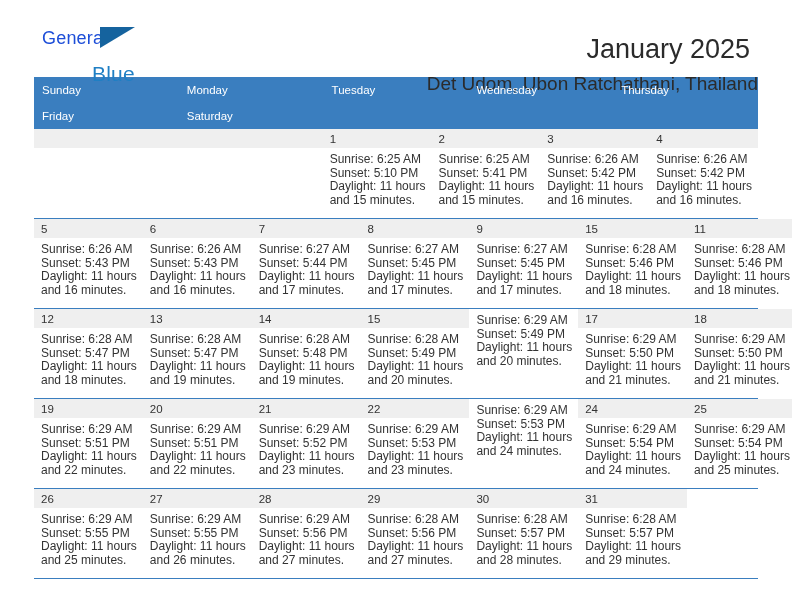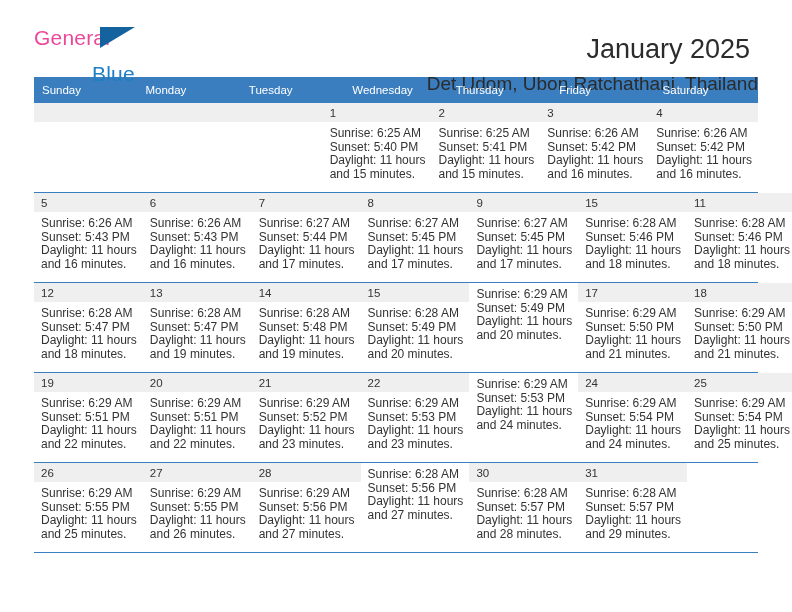--- a/index.html
+++ b/index.html
@@ -39,11 +39,11 @@
   }
   .logo-general {
     position: absolute;
-    left: 0;
+    left: 8px;
     top: 0;
-    font-size: 21px;
+    font-size: 18px;
     letter-spacing: 0.2px;
-    color: #ec4899;
+    color: #1d4ed8;
     line-height: 24px;
   }
   .logo-blue {

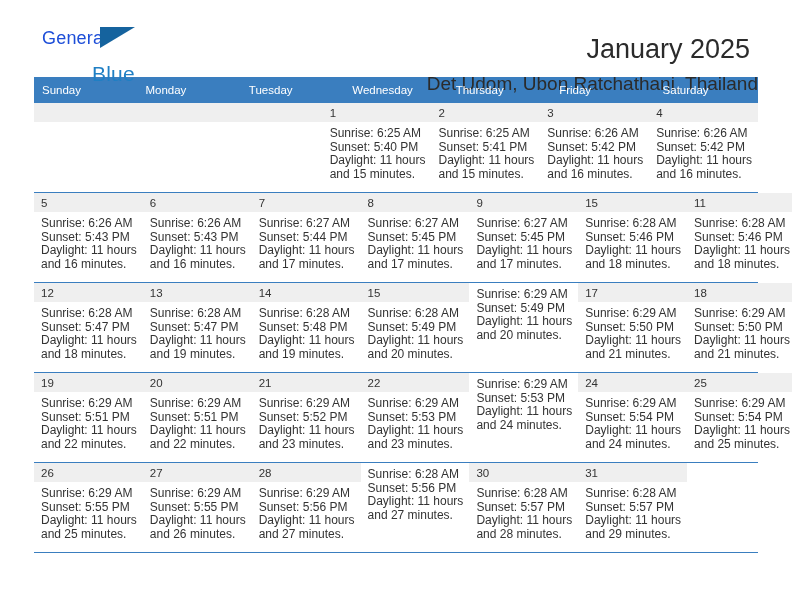--- a/index.html
+++ b/index.html
@@ -93,7 +93,7 @@
   }
   .weekdays {
     display: grid;
-    grid-template-columns: repeat(7, 1fr);
+    grid-template-columns: repeat(5, 1fr);
     background: #3a7ebf;
   }
   .weekday {

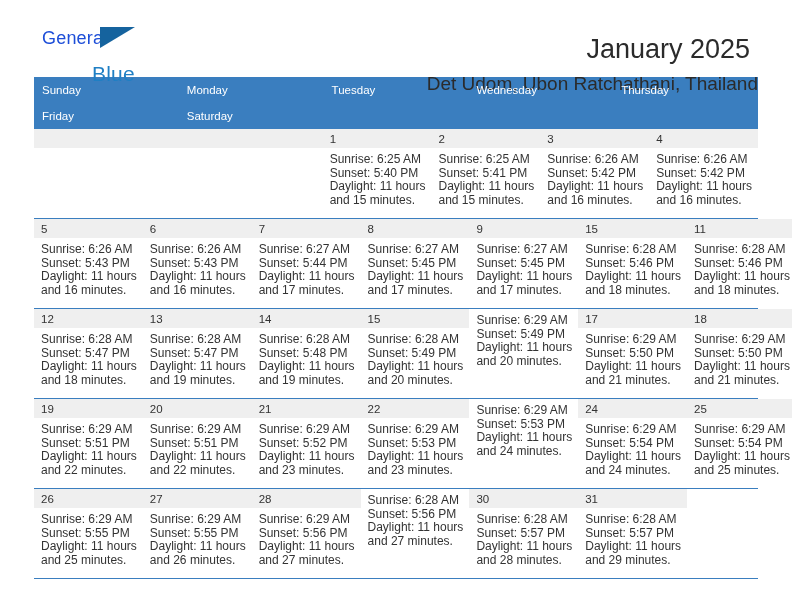--- a/index.html
+++ b/index.html
@@ -182,7 +182,7 @@
             <div class="daynum-band">1</div>
             <div class="details">
               <div>Sunrise: 6:25 AM</div>
-              <div>Sunset: 5:40 PM</div>
+              <div>Sunset: 5:10 PM</div>
               <div>Daylight: 11 hours</div>
               <div>and 15 minutes.</div>
             </div>

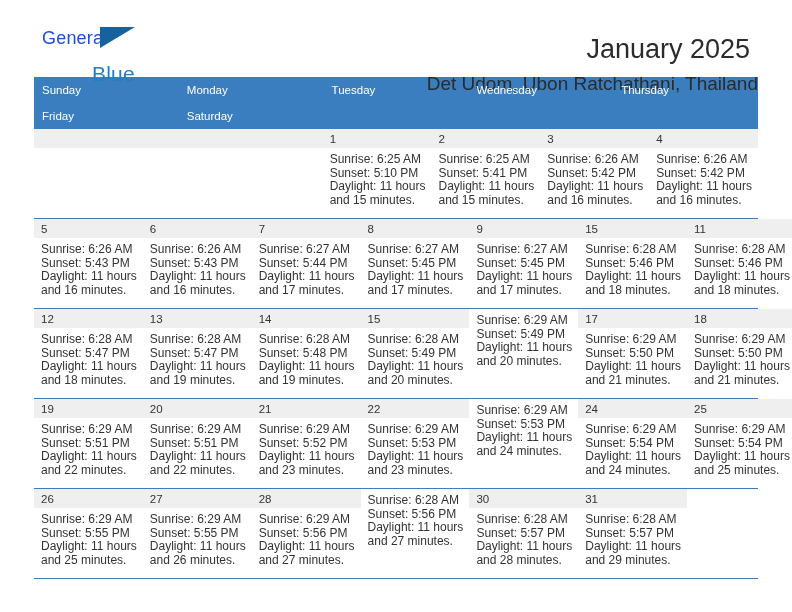--- a/index.html
+++ b/index.html
@@ -437,6 +437,7 @@
             </div>
           </div>
           <div class="daycell">
+            <div class="daynum-band">29</div>
             <div class="details">
               <div>Sunrise: 6:28 AM</div>
               <div>Sunset: 5:56 PM</div>

